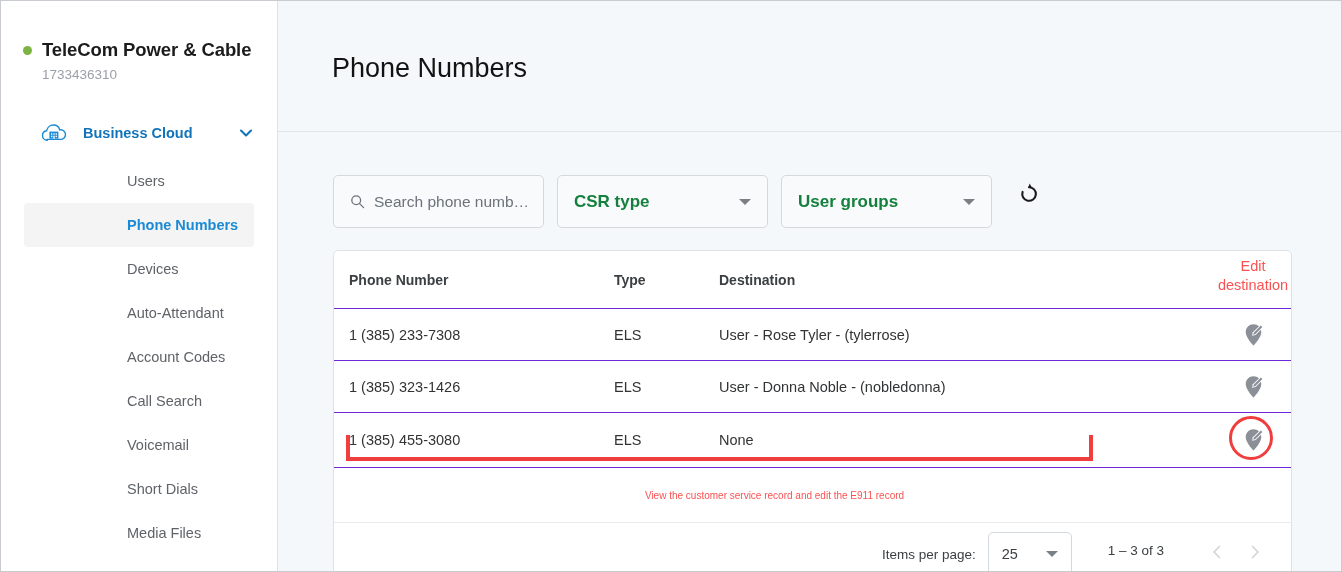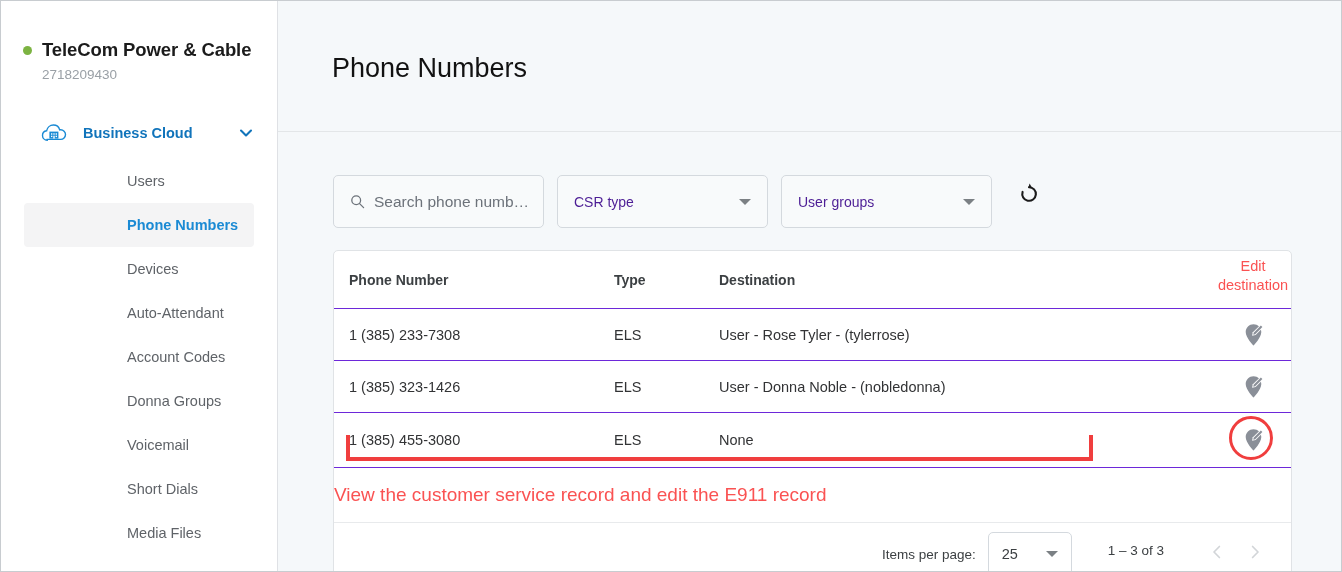--- a/index.html
+++ b/index.html
@@ -269,7 +269,7 @@
         <span class="status-dot"></span>
         <span class="account-name">TeleCom Power &amp; Cable</span>
       </div>
-      <div class="account-id">2718209430</div>
+      <div class="account-id">1733436310</div>
     </div>
 
     <div class="nav-section">

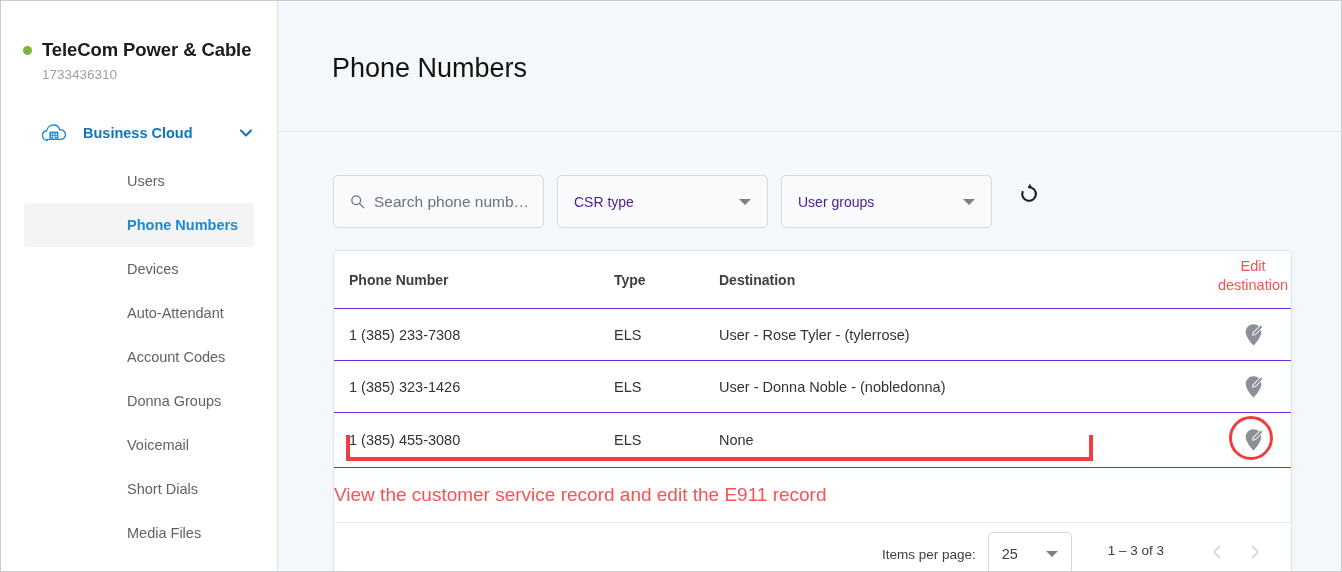--- a/index.html
+++ b/index.html
@@ -137,7 +137,7 @@
     margin-left: 13px;
     justify-content: space-between;
   }
-  .select-label { font-size: 14px; color: #4c1d95; }
+  .select-label { font-size: 17px; color: #15803d; font-weight: bold; }
   .caret {
     width: 0; height: 0;
     border-left: 6px solid transparent;

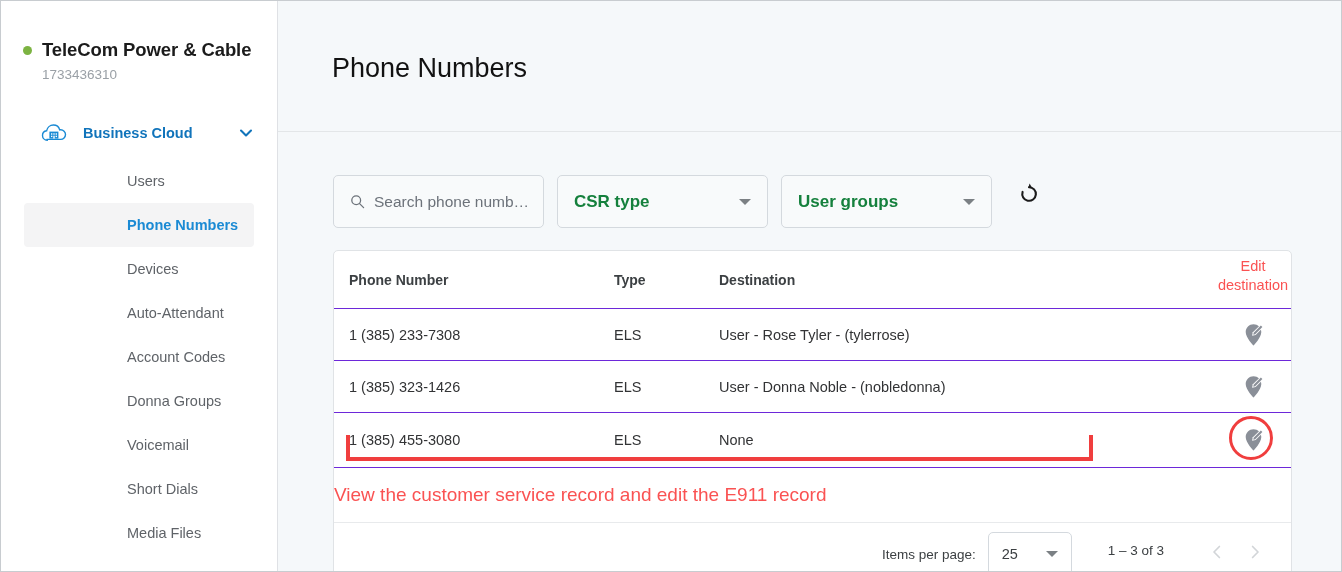--- a/index.html
+++ b/index.html
@@ -301,7 +301,7 @@
         <div class="nav-item">Devices</div>
         <div class="nav-item">Auto-Attendant</div>
         <div class="nav-item">Account Codes</div>
-        <div class="nav-item">Donna Groups</div>
+        <div class="nav-item">Call Search</div>
         <div class="nav-item">Voicemail</div>
         <div class="nav-item">Short Dials</div>
         <div class="nav-item">Media Files</div>

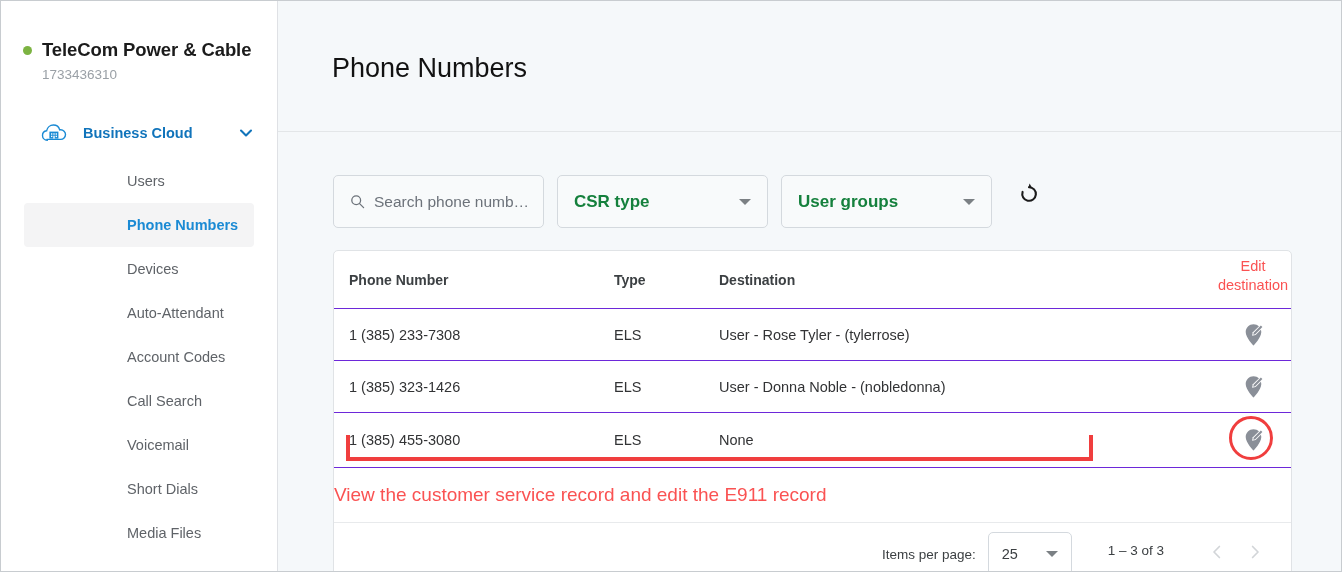--- a/index.html
+++ b/index.html
@@ -191,8 +191,9 @@
   }
   .annot-text {
     flex: 1;
+    text-align: center;
     color: #fa5252;
-    font-size: 19px;
+    font-size: 10px;
     padding-right: 76px;
   }
   .annot-label {

